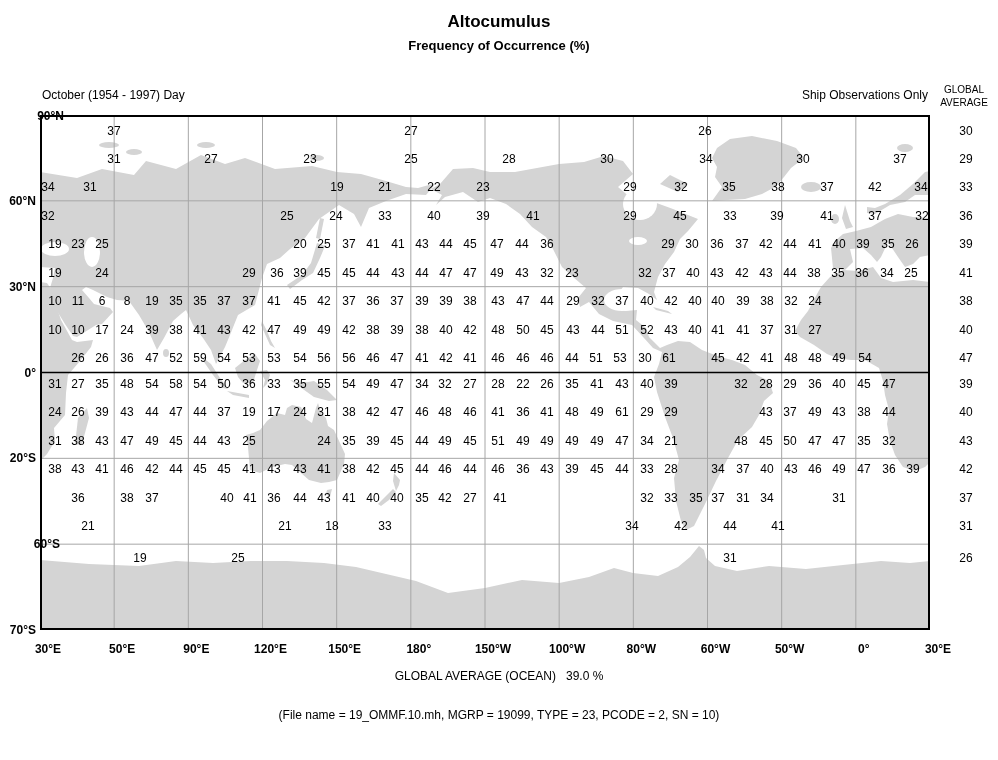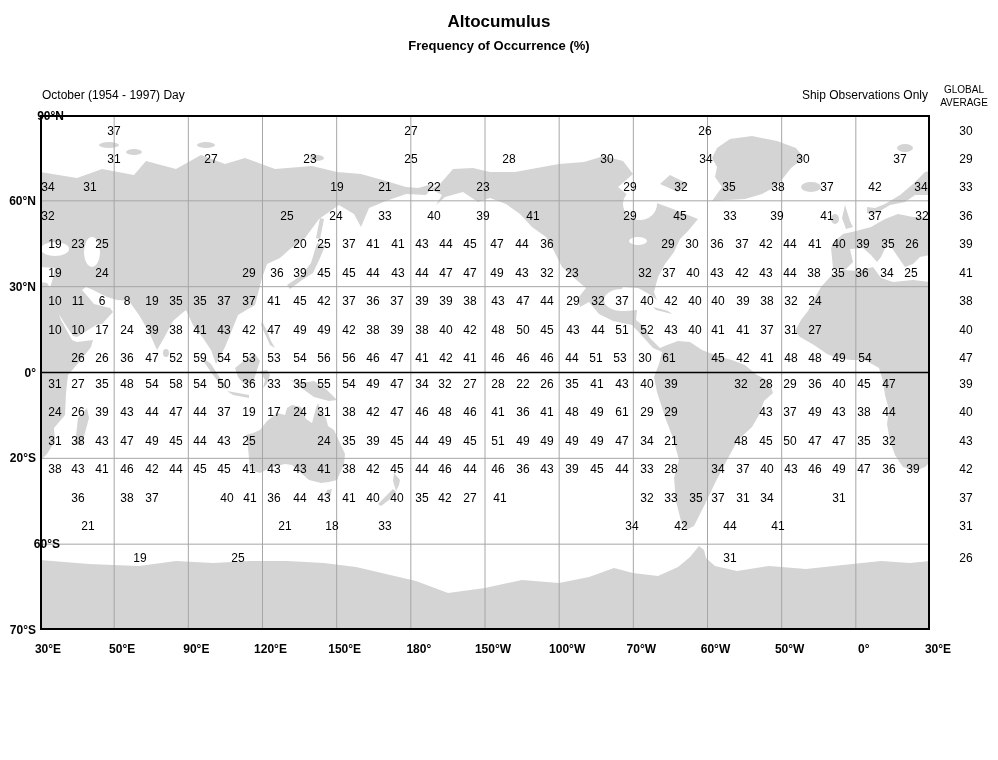--- a/index.html
+++ b/index.html
@@ -519,7 +519,7 @@
       <span class="lon-tick" style="left: 410.833px; top: 649px;">180°</span>
       <span class="lon-tick" style="left: 485px; top: 649px;">150°W</span>
       <span class="lon-tick" style="left: 559.167px; top: 649px;">100°W</span>
-      <span class="lon-tick" style="left: 633.333px; top: 649px;">70°W</span>
+      <span class="lon-tick" style="left: 633.333px; top: 649px;">80°W</span>
       <span class="lon-tick" style="left: 707.5px; top: 649px;">60°W</span>
       <span class="lon-tick" style="left: 781.667px; top: 649px;">50°W</span>
       <span class="lon-tick" style="left: 855.833px; top: 649px;">0°</span>

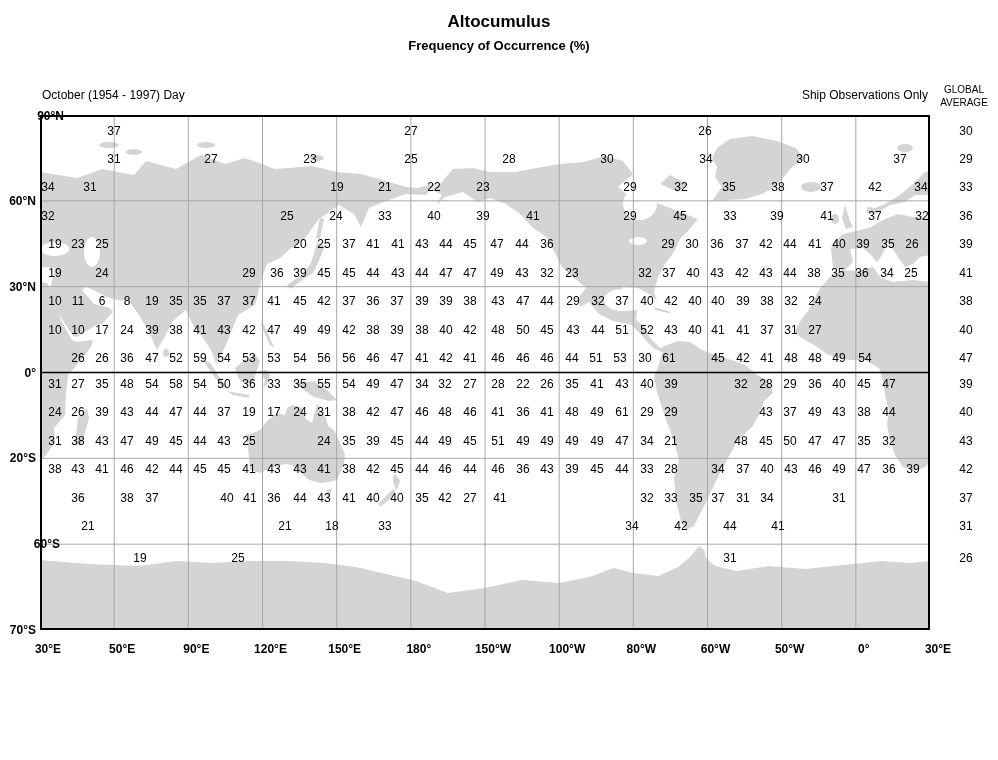--- a/index.html
+++ b/index.html
@@ -526,6 +526,7 @@
       <span class="lon-tick" style="left: 930px; top: 649px;">30°E</span>
     </div>
 
+  <div class="abs foot1">GLOBAL AVERAGE (OCEAN)   39.0 %</div>
 
 </div>
 

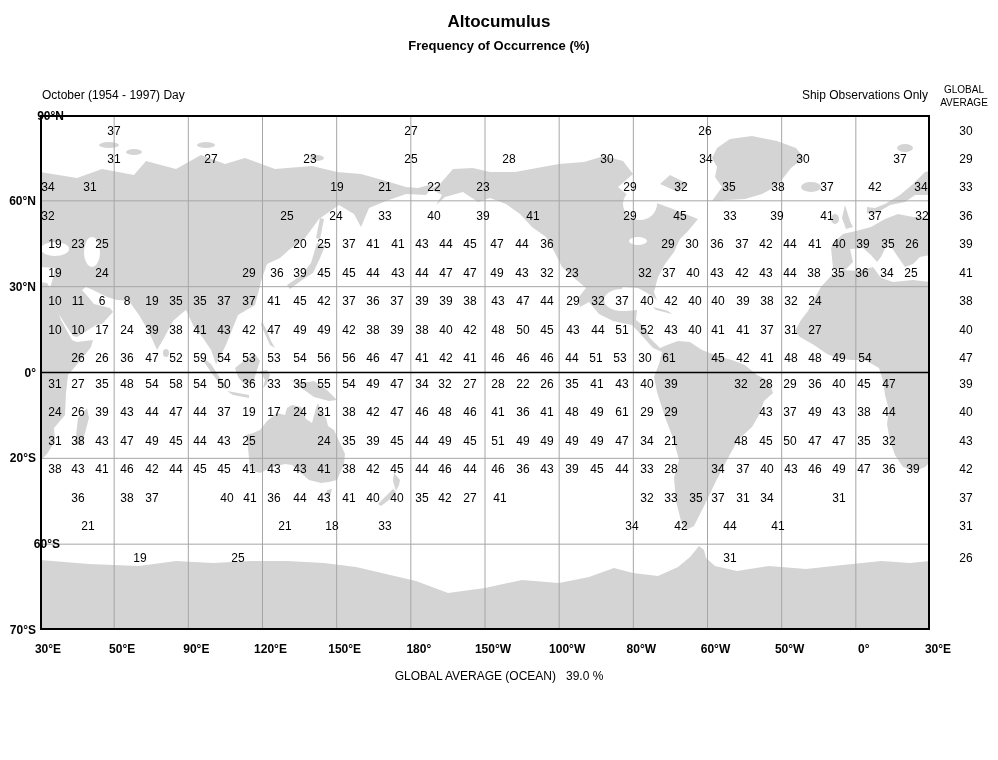--- a/index.html
+++ b/index.html
@@ -527,6 +527,7 @@
     </div>
 
   <div class="abs foot1">GLOBAL AVERAGE (OCEAN)   39.0 %</div>
+  <div class="abs foot2">(File name = 19_OMMF.10.mh, MGRP = 19099, TYPE = 23, PCODE = 2, SN = 10)</div>
 
 </div>
 

